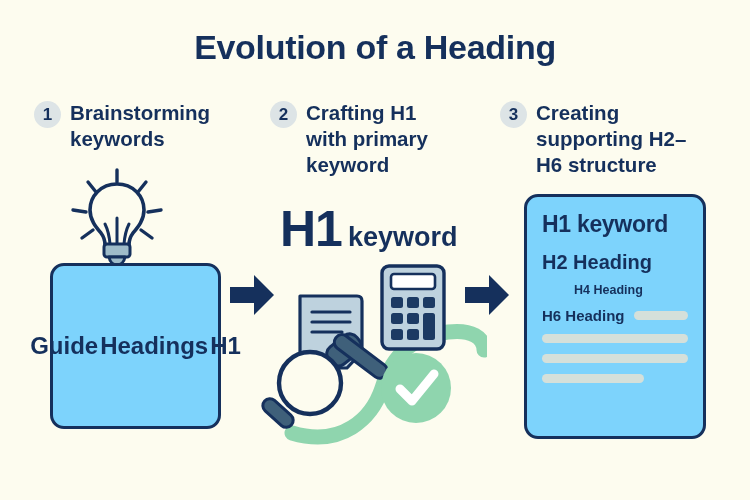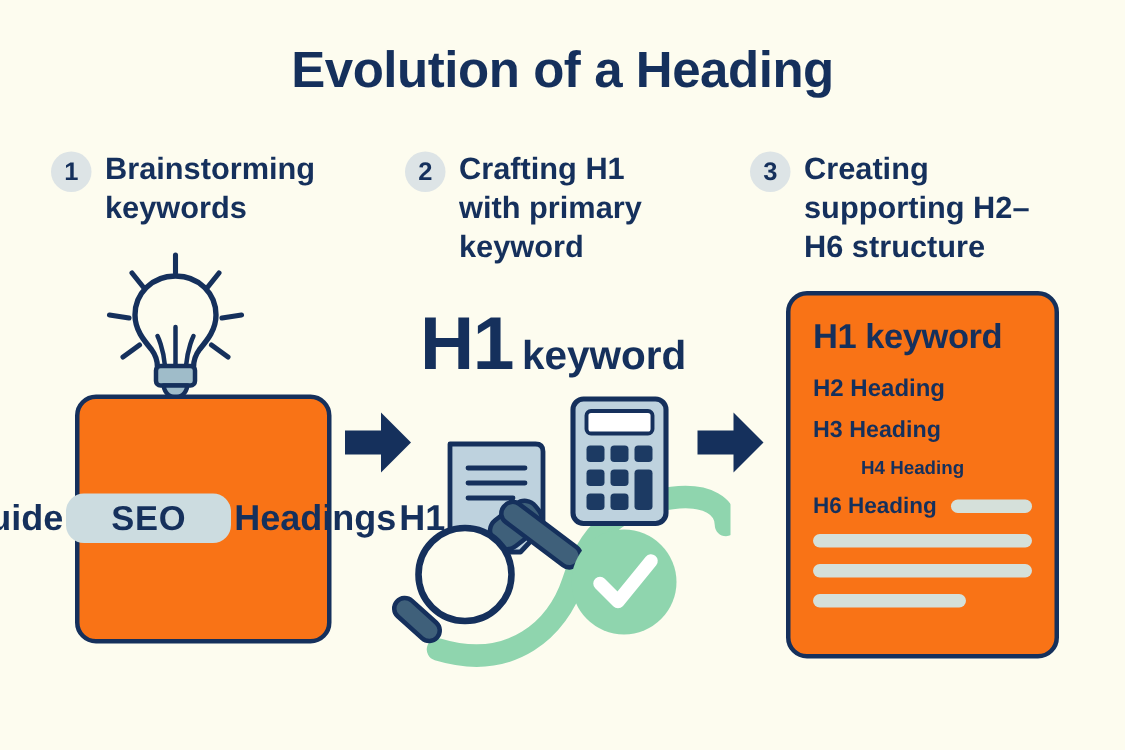--- a/index.html
+++ b/index.html
@@ -70,7 +70,7 @@
     position: absolute;
     border: 3.5px solid #15305c;
     border-radius: 14px;
-    background: #f97316;
+    background: #7dd3fc;
     box-sizing: border-box;
   }
   #card-1 {

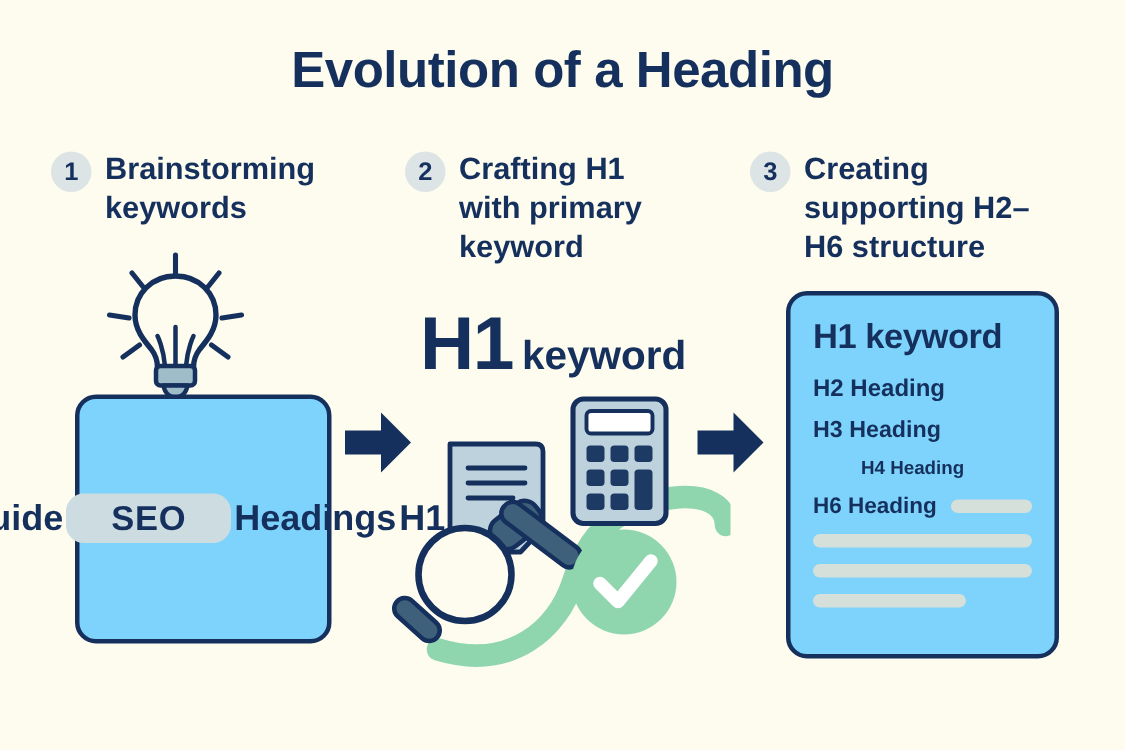--- a/index.html
+++ b/index.html
@@ -165,7 +165,7 @@
     display: block;
   }
   .h1l { font-size: 23px; margin-bottom: 13px; letter-spacing: -0.3px; }
-  .h2l { font-size: 16px; margin-bottom: 9px; }
+  .h2l { font-size: 20px; margin-bottom: 9px; }
   .h3l { font-size: 15.5px; margin-bottom: 9px; }
   .h4l { font-size: 12.5px; margin-bottom: 10px; margin-left: 32px; }
   .h6-row {

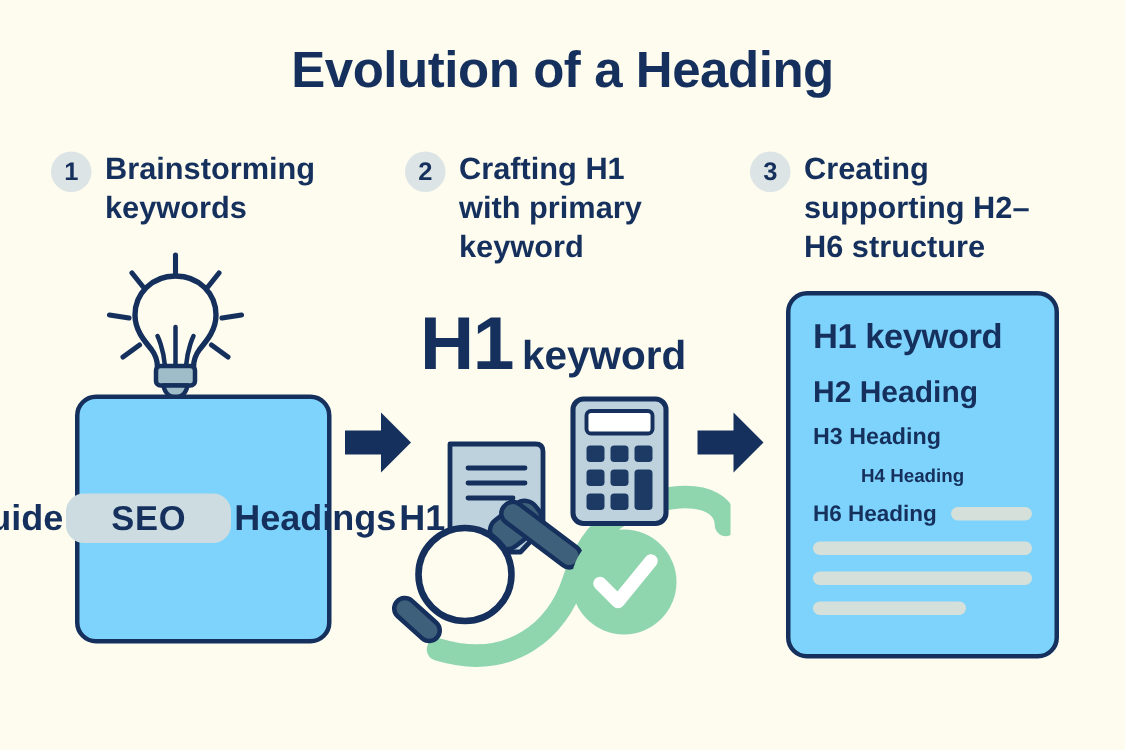--- a/index.html
+++ b/index.html
@@ -301,7 +301,6 @@
   <div class="card" id="card-3">
     <span class="h-line h1l">H1 keyword</span>
     <span class="h-line h2l">H2 Heading</span>
-    <span class="h-line h3l">H3 Heading</span>
     <span class="h-line h4l">H4 Heading</span>
     <div class="h6-row">
       <span class="h-line h6l">H6 Heading</span>

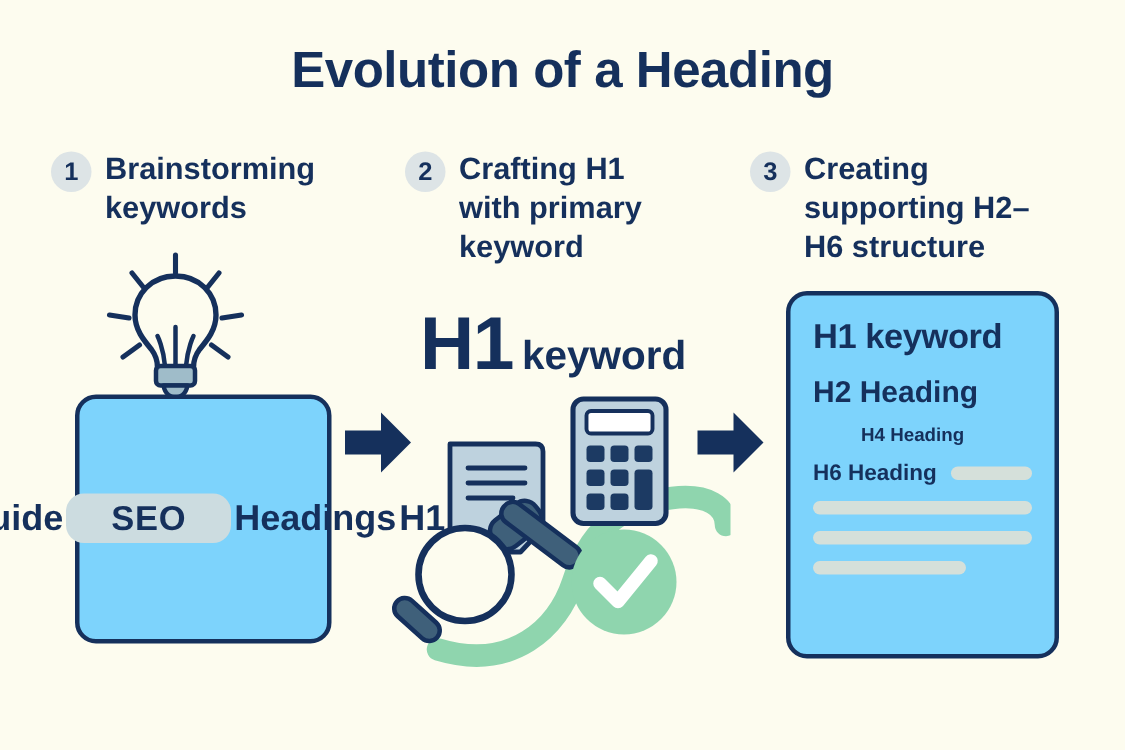--- a/index.html
+++ b/index.html
@@ -234,7 +234,6 @@
 
   <div class="card" id="card-1">
     <div class="card1-line">Guide</div>
-    <div class="seo-pill">SEO</div>
     <div class="card1-line">Headings</div>
     <div class="card1-line">H1</div>
   </div>

